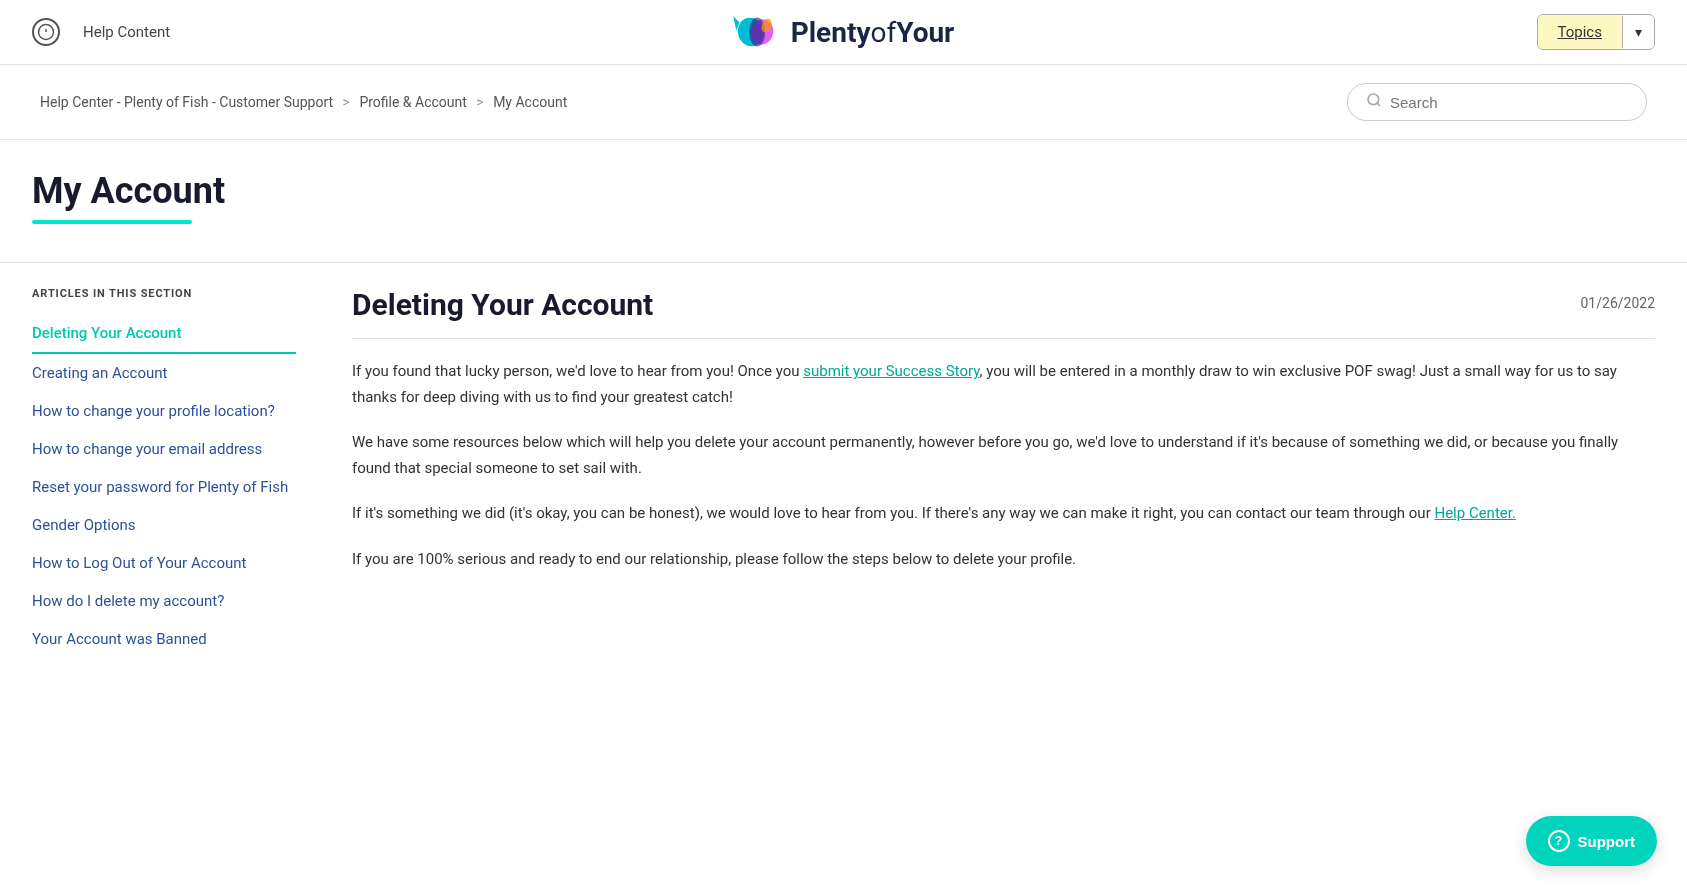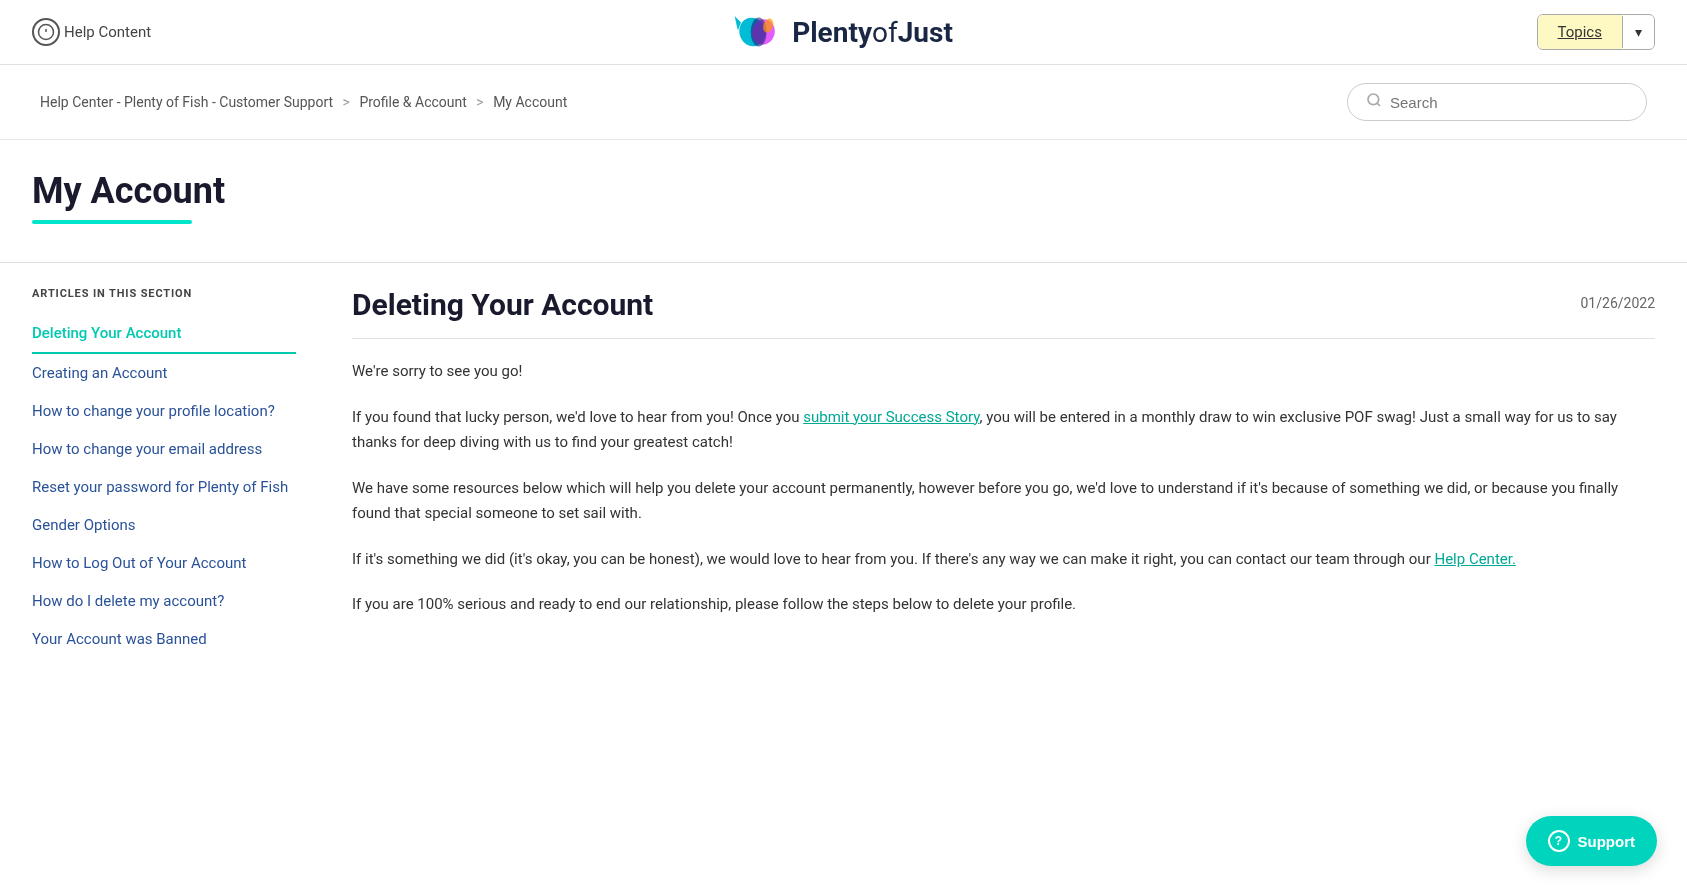--- a/index.html
+++ b/index.html
@@ -16,7 +16,7 @@
     .header-left {
       display: flex;
       align-items: center;
-      gap: 4px;
+      gap: 23px;
       color: #444;
       font-size: 15px;
     }

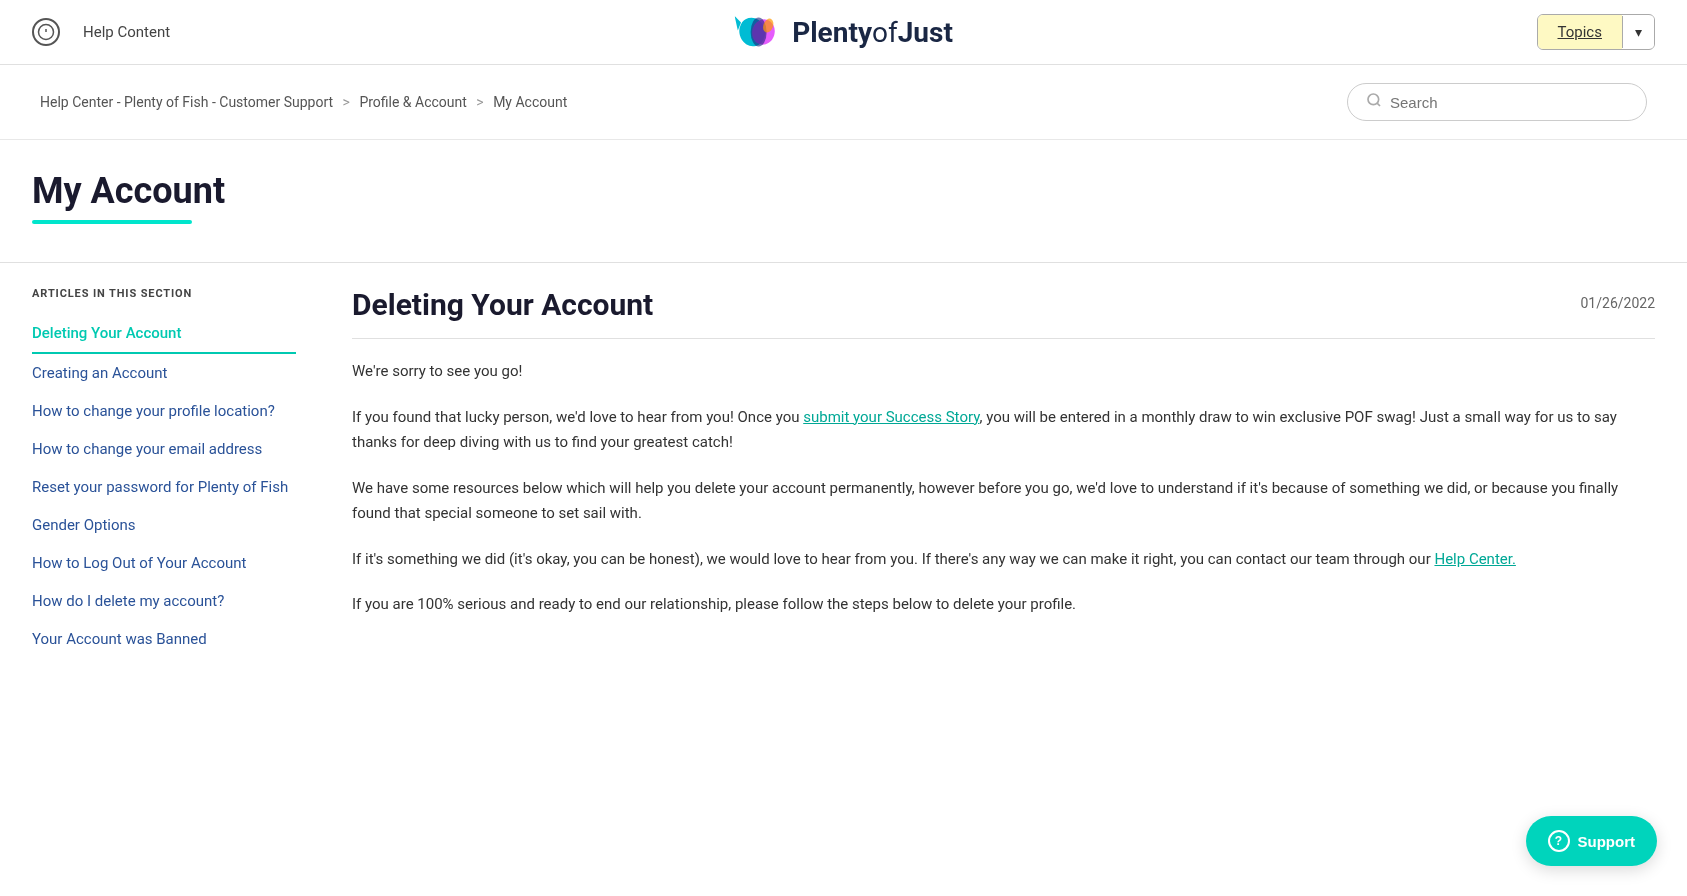--- a/index.html
+++ b/index.html
@@ -258,7 +258,7 @@
       <ellipse cx="42" cy="22" rx="6" ry="9" fill="#ff9800" opacity="0.7" transform="rotate(20 42 22)"></ellipse>
     </svg>
     <div class="logo-text">
-      <span>Plenty</span><span class="of">of</span><span>Just</span>
+      <span>Plenty</span><span class="of">of</span><span>Your</span>
     </div>
   </div>
 

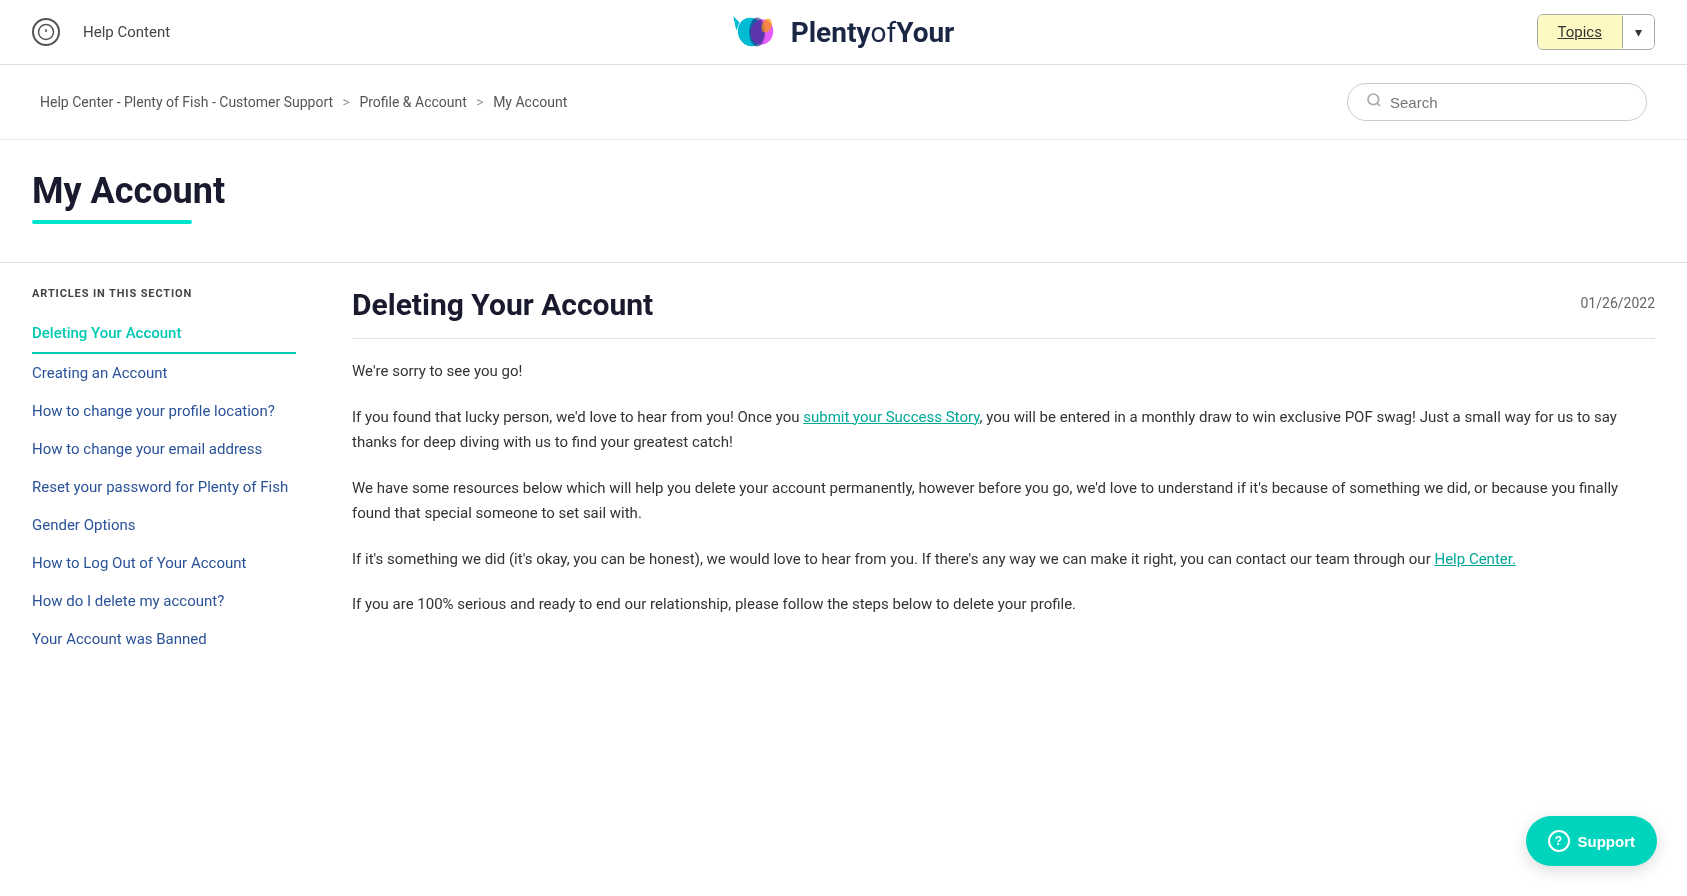--- a/index.html
+++ b/index.html
@@ -315,7 +315,6 @@
     </div>
 
     <div class="article-body">
-      <p>We're sorry to see you go!</p>
       <p>
         <span>If you found that lucky person, we'd love to hear from you!  Once you </span><a href="#">submit your Success Story</a><span>, you will be entered in a monthly draw to win exclusive POF swag! Just a small way for us to say thanks for deep diving with us to find your greatest catch!</span>
       </p>

